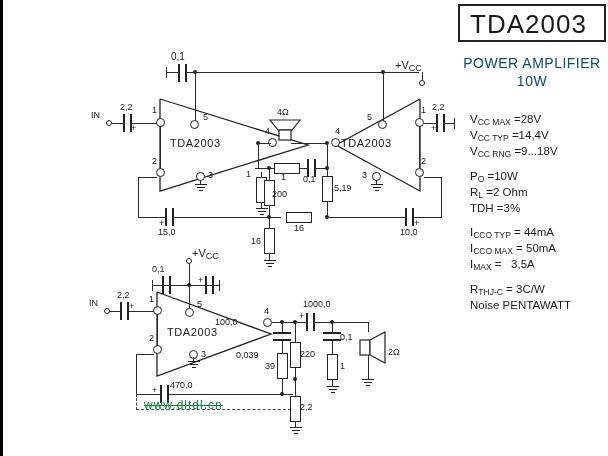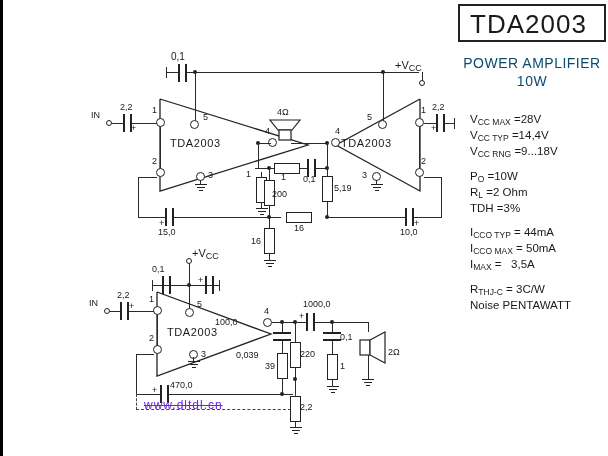--- a/index.html
+++ b/index.html
@@ -64,7 +64,7 @@
   .specs sub{font-size:8.5px;vertical-align:baseline;position:relative;top:2px;}
 
   
-  .wm{position:absolute;font-size:12px;letter-spacing:1px;color:#6d28d9;
+  .wm{position:absolute;font-size:12px;letter-spacing:1px;color:#15803d;
       text-decoration:line-through;white-space:nowrap;}
   .dash{position:absolute;border:1px dashed #444;box-sizing:border-box;}
 </style>

